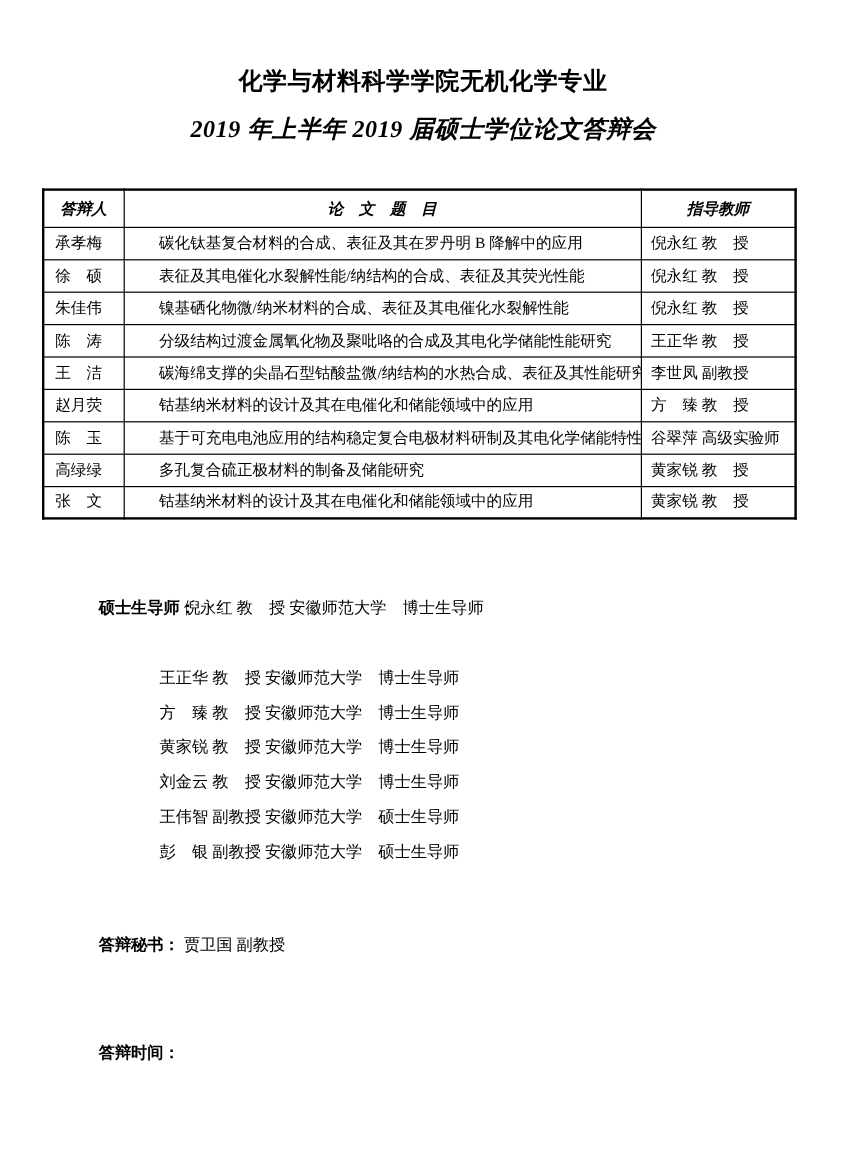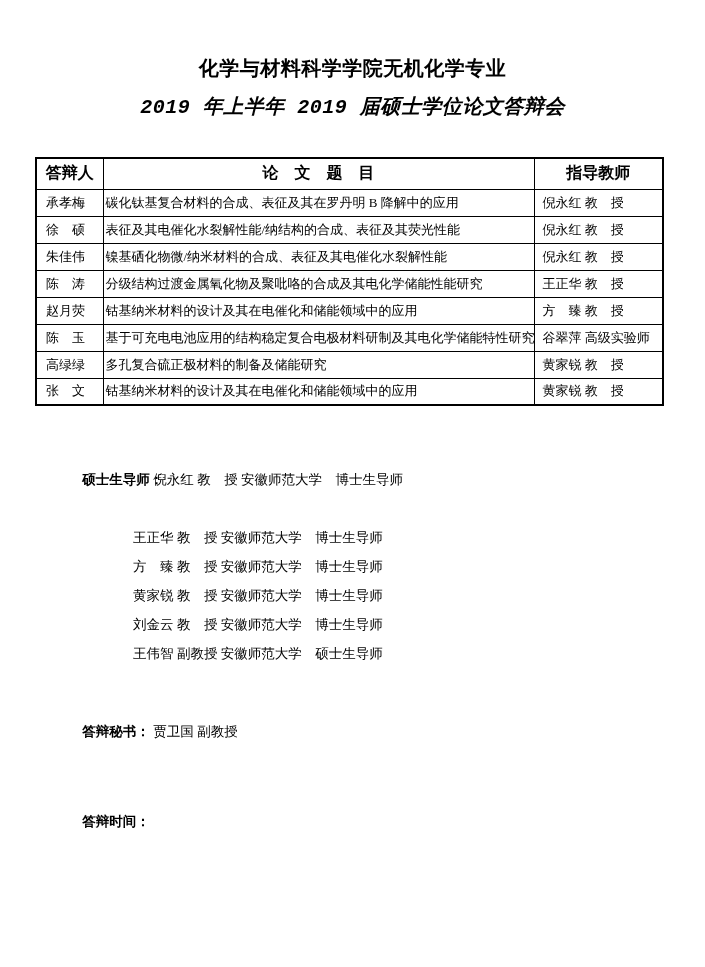--- a/index.html
+++ b/index.html
@@ -32,7 +32,7 @@
   .doc-subtitle {
     margin-top: 15px;
     text-align: center;
-    font-family: Liberation Mono, monospace;
+    font-family: Liberation Serif, serif;
     font-size: 20px;
     line-height: 26px;
     font-weight: bold;

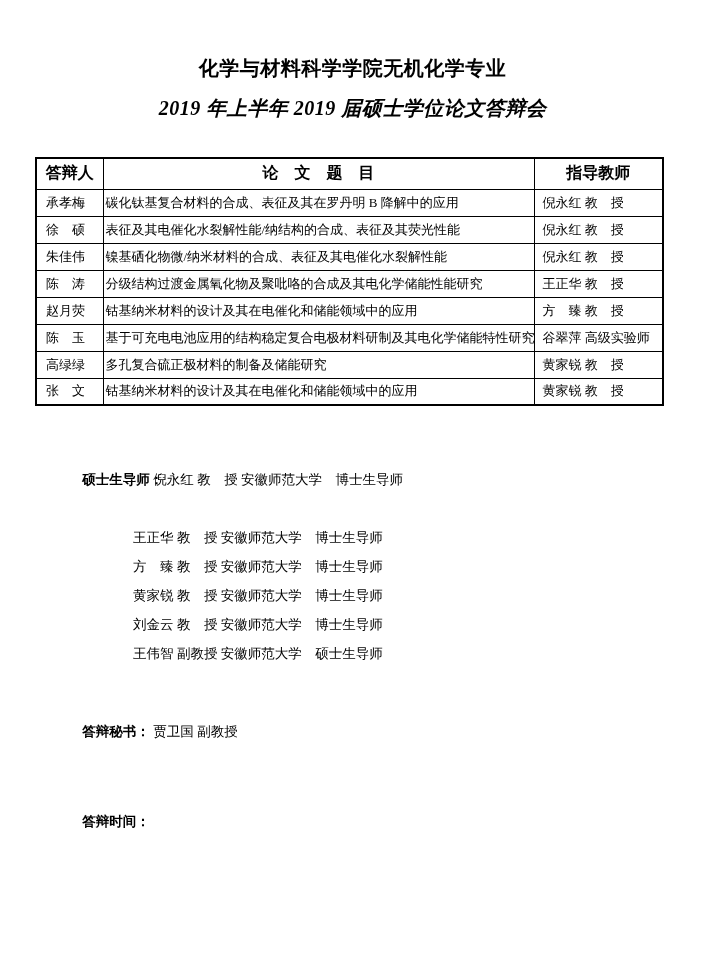--- a/index.html
+++ b/index.html
@@ -55,10 +55,11 @@
   }
   .thesis-table th {
     height: 31px;
-    font-size: 16px;
+    font-size: 13px;
     font-weight: bold;
     text-align: center;
     font-family: "Liberation Sans", sans-serif;
+    font-style: italic;
   }
   .thesis-table td {
     height: 27px;

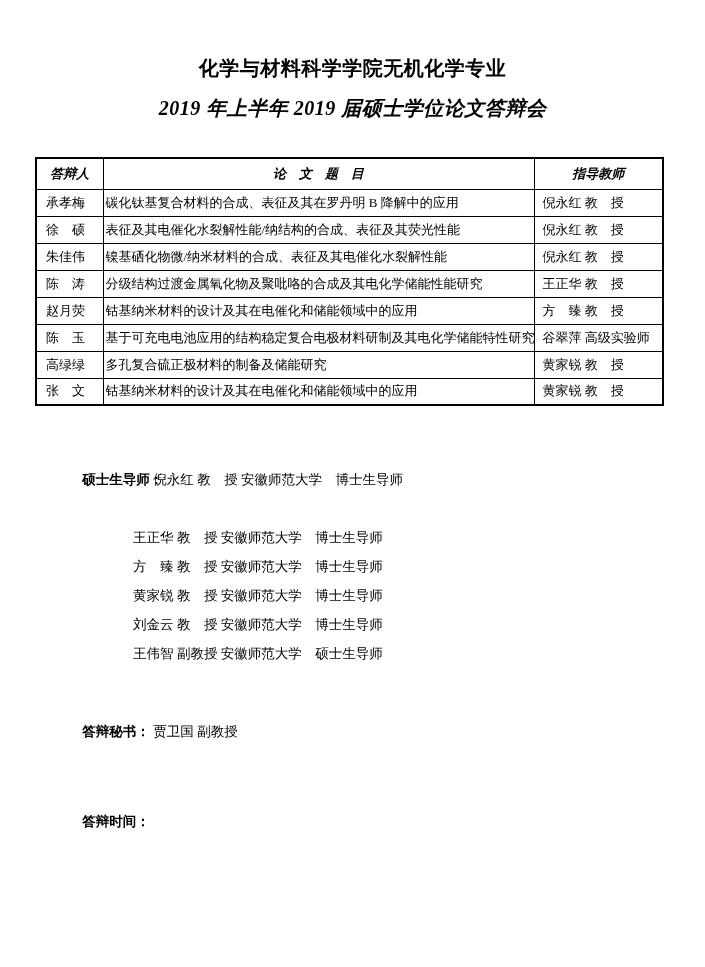--- a/index.html
+++ b/index.html
@@ -70,7 +70,7 @@
   col.col-title   { width: 431px; }
   col.col-advisor { width: 129px; }
   td.cell-name    { padding-left: 9px; }
-  td.cell-title   { padding-left: 2px; }
+  td.cell-title   { padding-left: 29px; }
   td.cell-advisor { padding-left: 8px; }
   .committee-section {
     margin: 30px 0 0 62px;

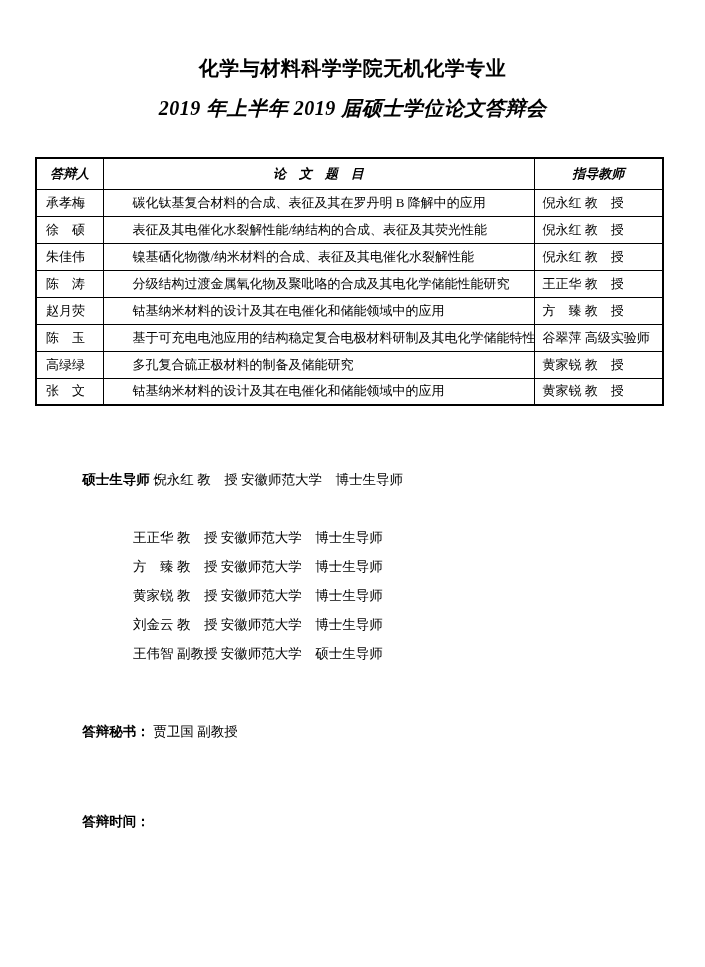--- a/index.html
+++ b/index.html
@@ -137,6 +137,11 @@
           <td class="cell-advisor">王正华 教　授</td>
         </tr>
         <tr>
+          <td class="cell-name">王　洁</td>
+          <td class="cell-title">碳海绵支撑的尖晶石型钴酸盐微/纳结构的水热合成、表征及其性能研究</td>
+          <td class="cell-advisor">李世凤 副教授</td>
+        </tr>
+        <tr>
           <td class="cell-name">赵月荧</td>
           <td class="cell-title">钴基纳米材料的设计及其在电催化和储能领域中的应用</td>
           <td class="cell-advisor">方　臻 教　授</td>

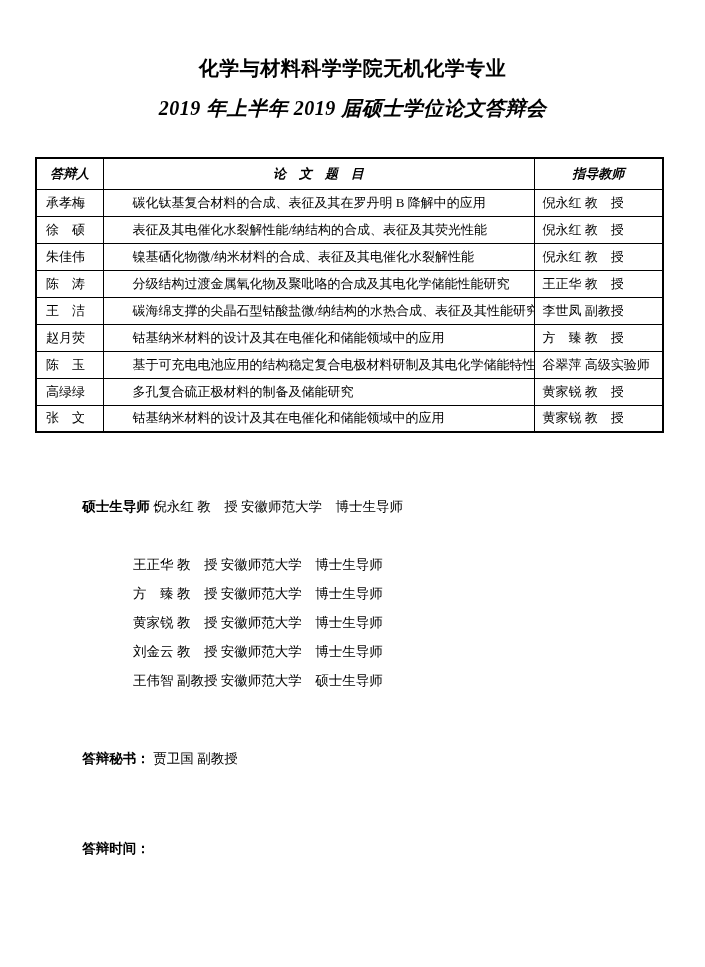--- a/index.html
+++ b/index.html
@@ -174,6 +174,7 @@
         <div class="info-line indent">黄家锐 教　授 安徽师范大学　博士生导师</div>
         <div class="info-line indent">刘金云 教　授 安徽师范大学　博士生导师</div>
         <div class="info-line indent">王伟智 副教授 安徽师范大学　硕士生导师</div>
+        <div class="info-line indent">彭　银 副教授 安徽师范大学　硕士生导师</div>
       </div>
   </div>
 

